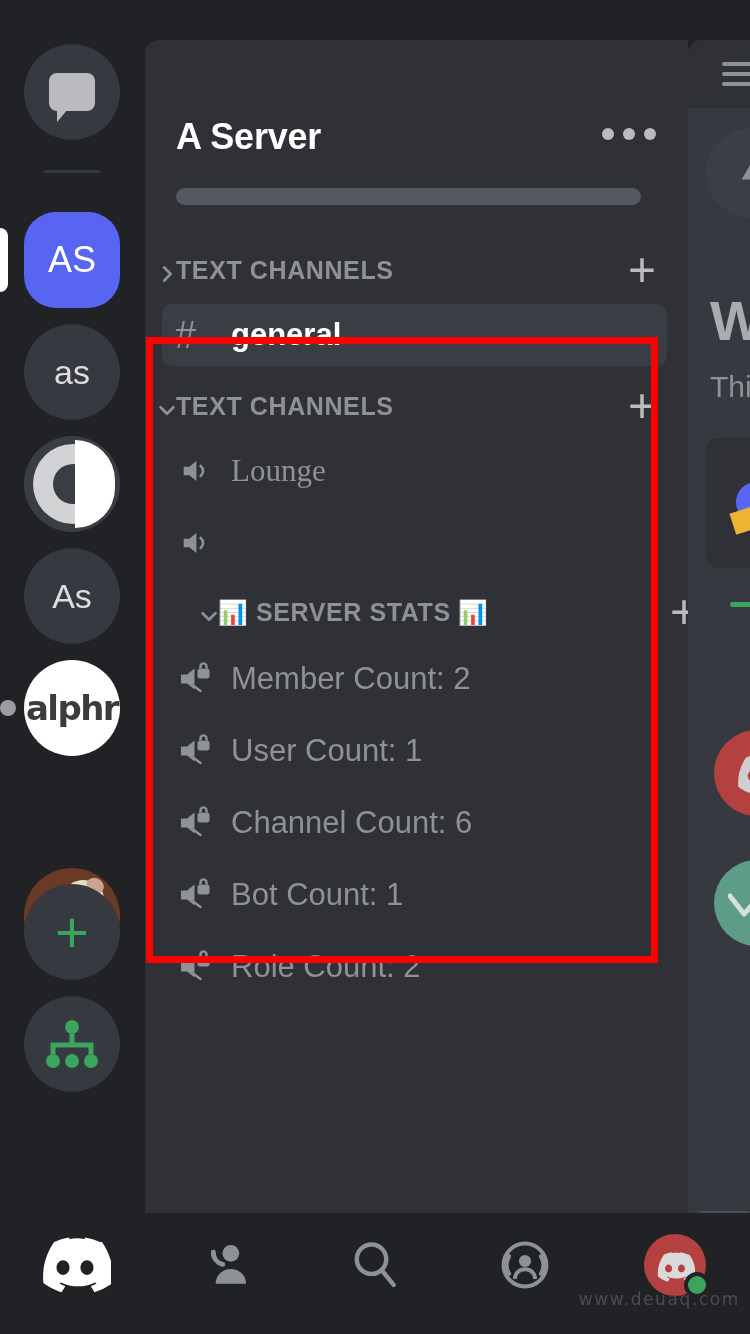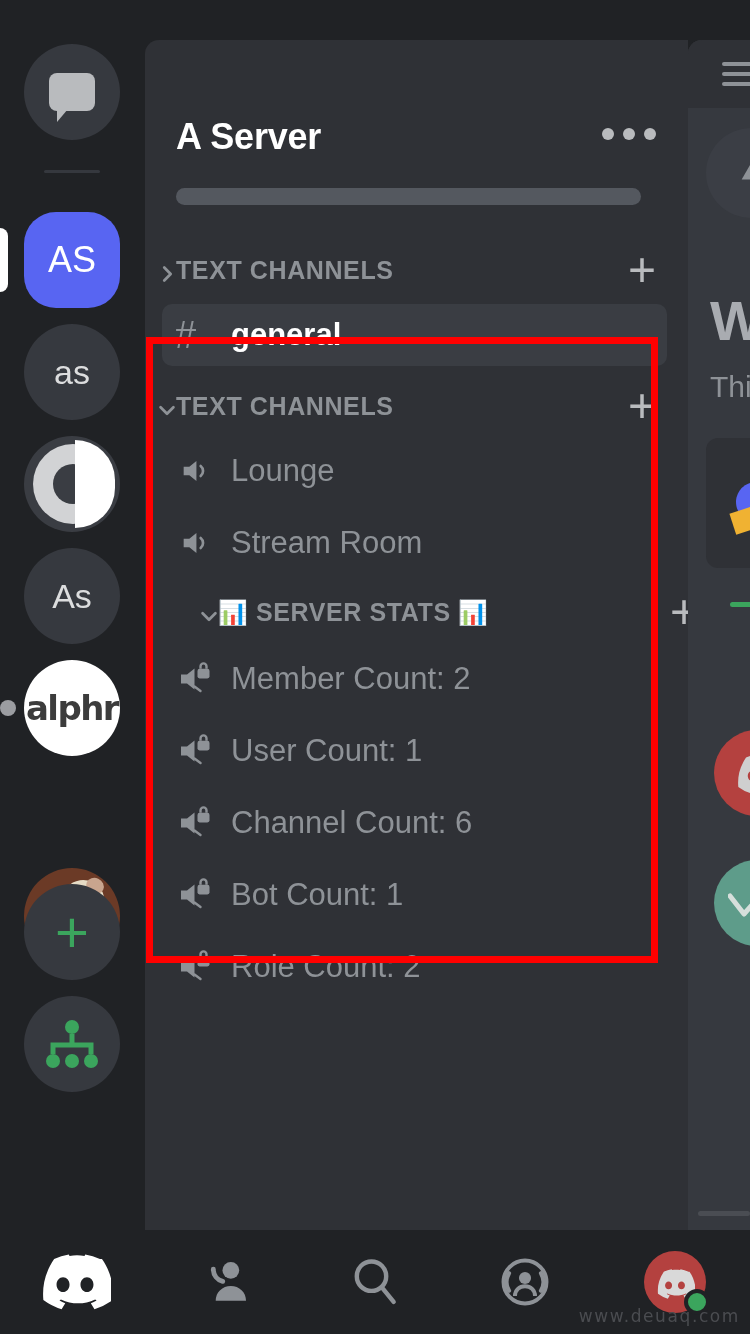--- a/index.html
+++ b/index.html
@@ -272,7 +272,7 @@
       <div class="plus">+</div>
     </div>
 
-    <div class="chan" style="top:400px;">
+    <div class="chan" style="top:400px;font-family:Liberation Serif, serif;">
       <span class="ic">
         <svg width="40" height="34" viewBox="0 0 24 24" fill="#8e9297">
           <path d="M4 9v6h4l5 4V5L8 9H4z"></path>

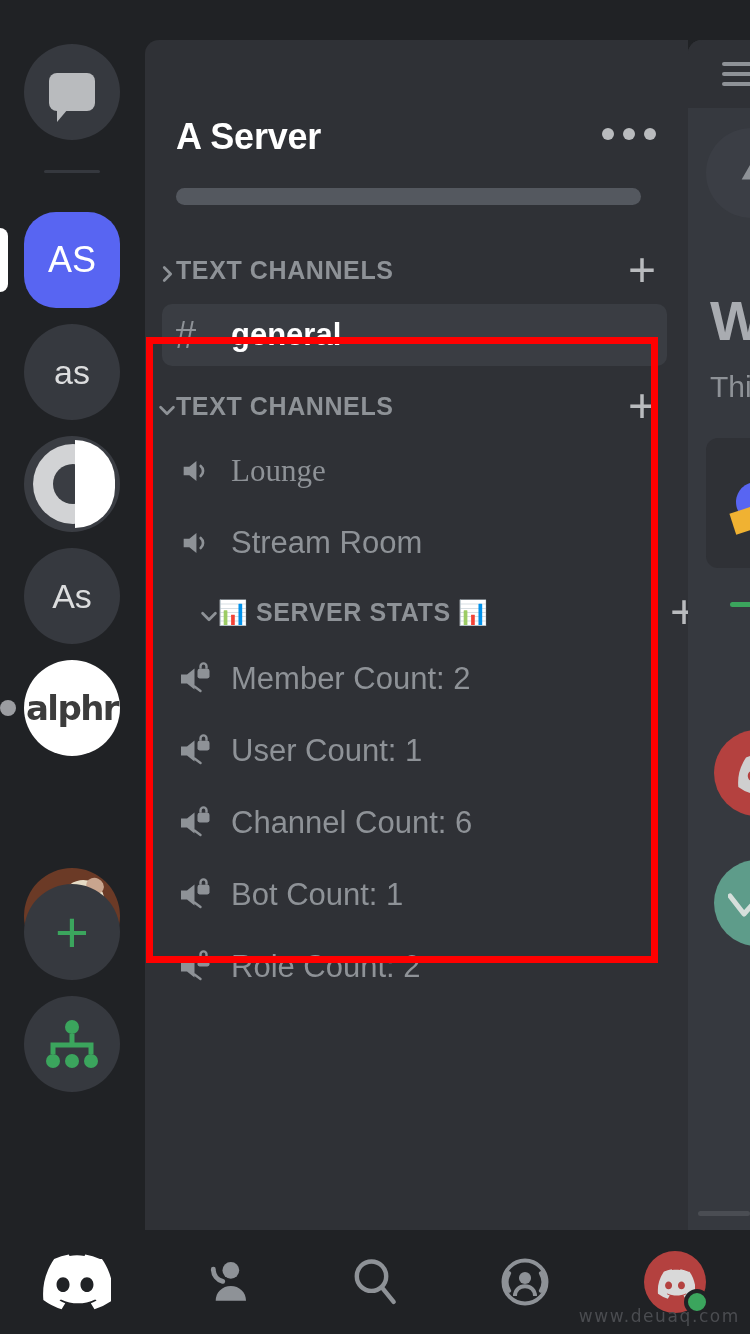--- a/index.html
+++ b/index.html
@@ -289,7 +289,6 @@
           <path d="M16 8.5a4.5 4.5 0 010 7" fill="none" stroke="#8e9297" stroke-width="1.9" stroke-linecap="round"></path>
         </svg>
       </span>
-      <span class="nm">Stream Room</span>
     </div>
 
     <div class="cat" style="top:554px;margin-left:42px;">

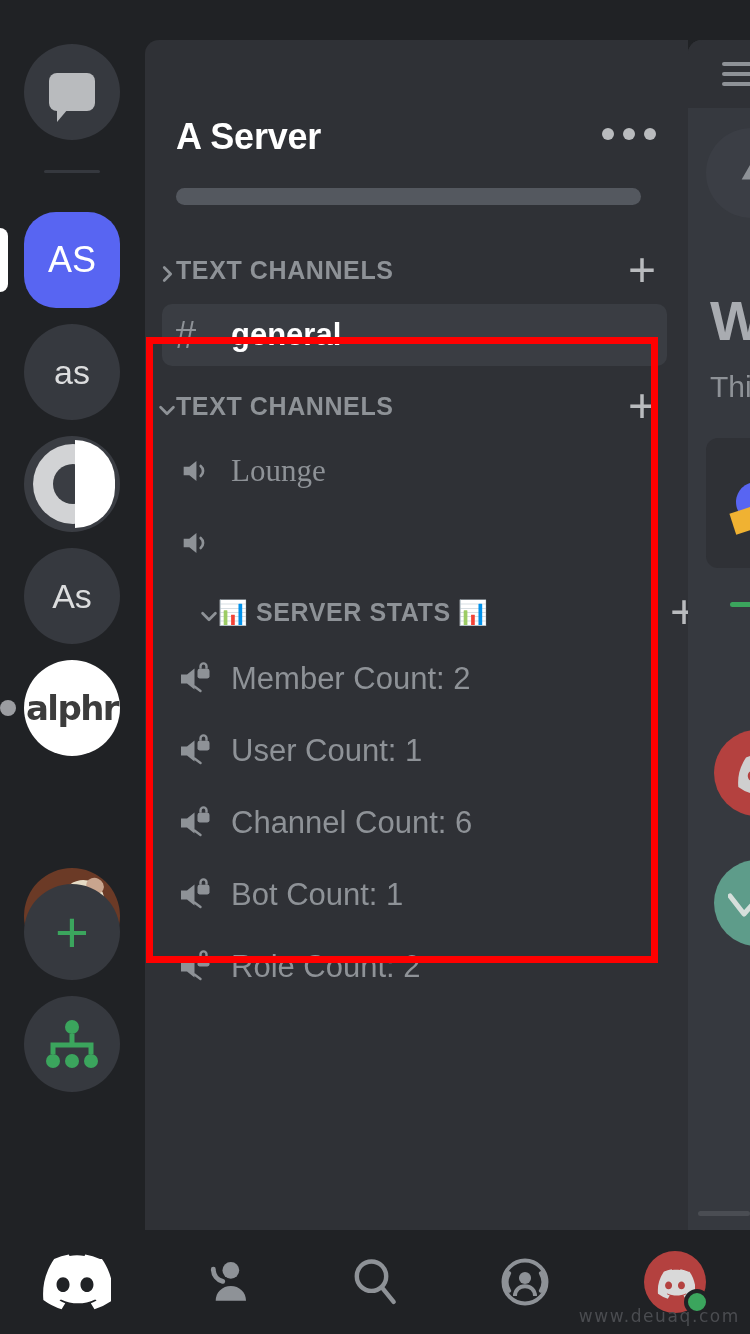--- a/index.html
+++ b/index.html
@@ -135,7 +135,7 @@
 
   
   .bottomnav{
-    position:absolute; left:0; bottom:0; width:750px; height:104px;
+    position:absolute; left:0; bottom:17px; width:750px; height:104px;
     background:#202225; z-index:70; display:flex; align-items:center;
   }
   .navitem{ flex:1; display:flex; align-items:center; justify-content:center; height:104px; }

